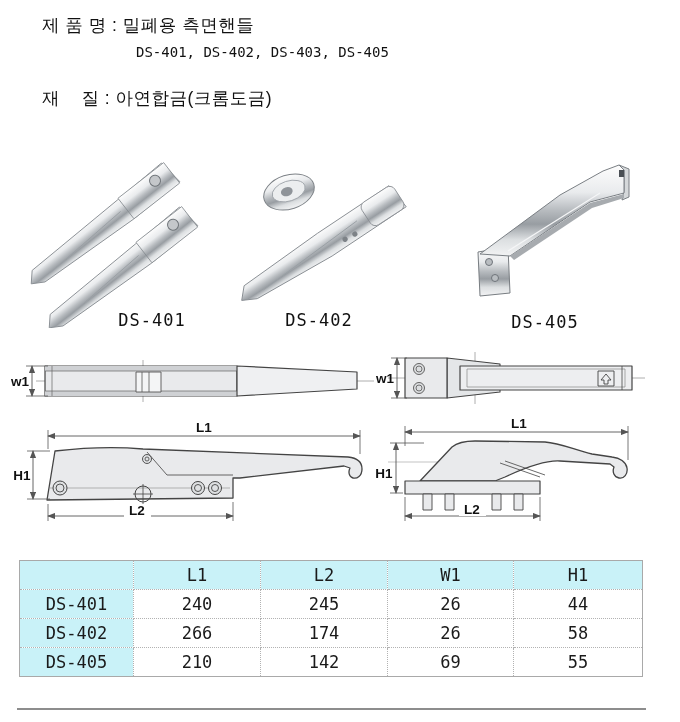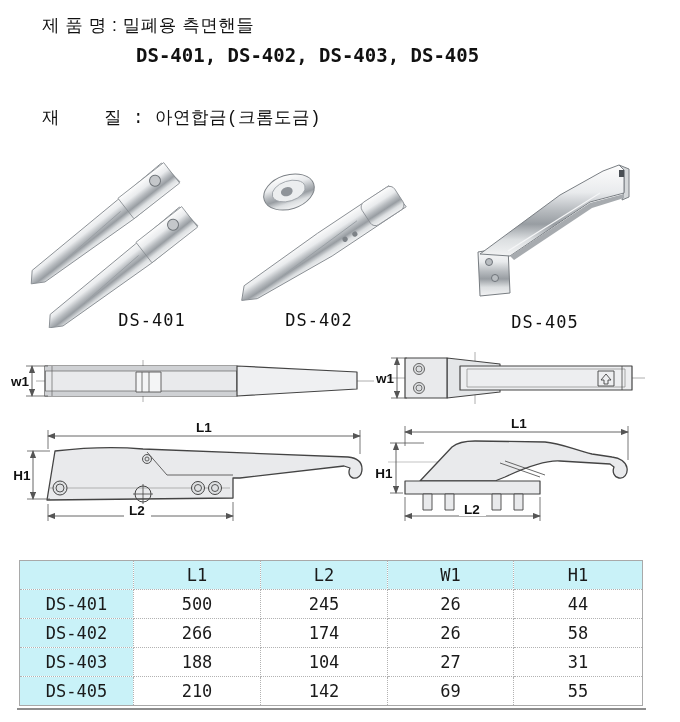--- a/index.html
+++ b/index.html
@@ -7,7 +7,7 @@
         font-family:"Liberation Sans",sans-serif;color:#000;}
   .hdr{position:absolute;white-space:pre;font-size:17.5px;letter-spacing:0.5px;color:#111;}
   .hdr.line1{left:42px;top:13px;}
-  .hdr.line2{left:136px;top:44px;font-family:"DejaVu Sans Mono",monospace;font-size:19px;letter-spacing:0;font-weight:bold;}
+  .hdr.line2{left:136px;top:44px;font-family:"DejaVu Sans Mono",monospace;font-size:14px;letter-spacing:0;}
   .hdr.line3{left:42px;top:105px;font-family:Liberation Mono, monospace;}
   .photo{position:absolute;}
   .photo-cap{position:absolute;width:130px;text-align:center;font-size:17px;

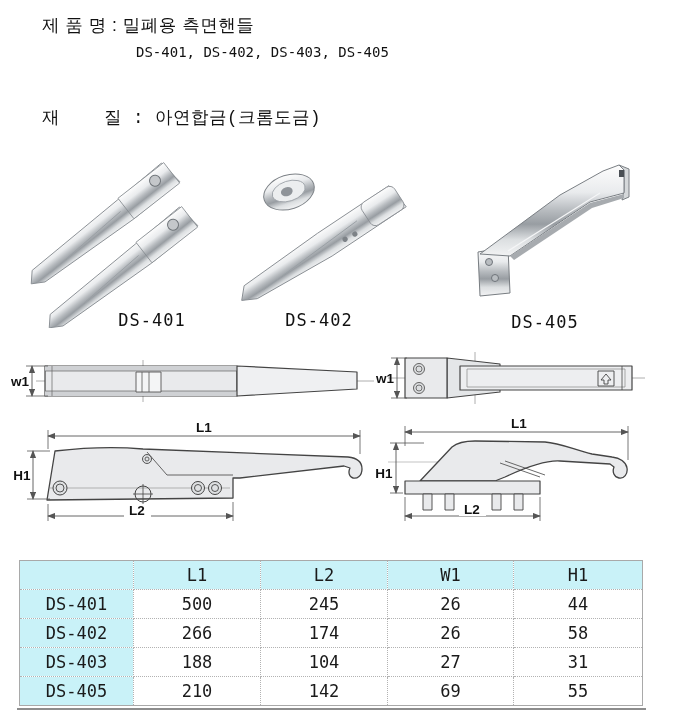--- a/index.html
+++ b/index.html
@@ -8,7 +8,7 @@
   .hdr{position:absolute;white-space:pre;font-size:17.5px;letter-spacing:0.5px;color:#111;}
   .hdr.line1{left:42px;top:13px;}
   .hdr.line2{left:136px;top:44px;font-family:"DejaVu Sans Mono",monospace;font-size:14px;letter-spacing:0;}
-  .hdr.line3{left:42px;top:105px;font-family:Liberation Mono, monospace;}
+  .hdr.line3{left:42px;top:86px;}
   .photo{position:absolute;}
   .photo-cap{position:absolute;width:130px;text-align:center;font-size:17px;
              font-family:"DejaVu Sans Mono",monospace;color:#111;letter-spacing:1px;}

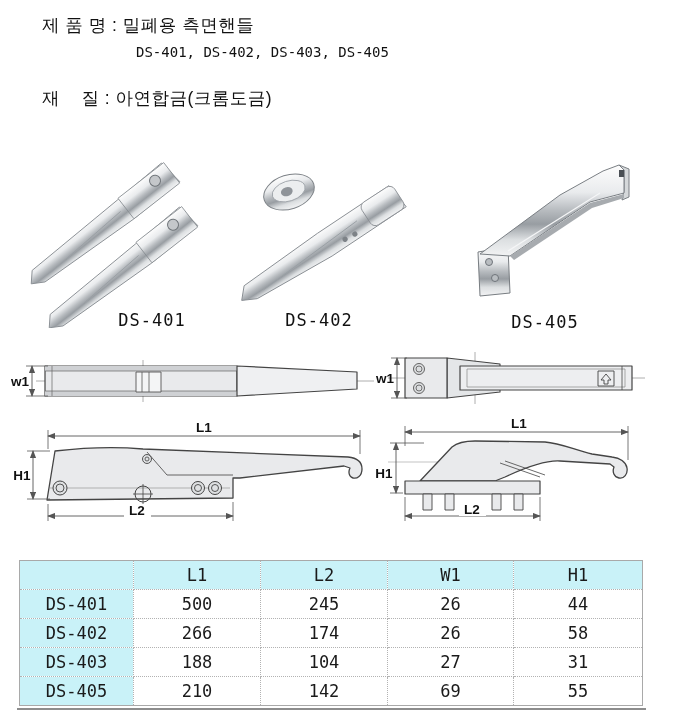--- a/index.html
+++ b/index.html
@@ -211,7 +211,7 @@
     </tr>
     <tr>
       <td class="model">DS-401</td>
-      <td>500</td>
+      <td>240</td>
       <td>245</td>
       <td>26</td>
       <td>44</td>

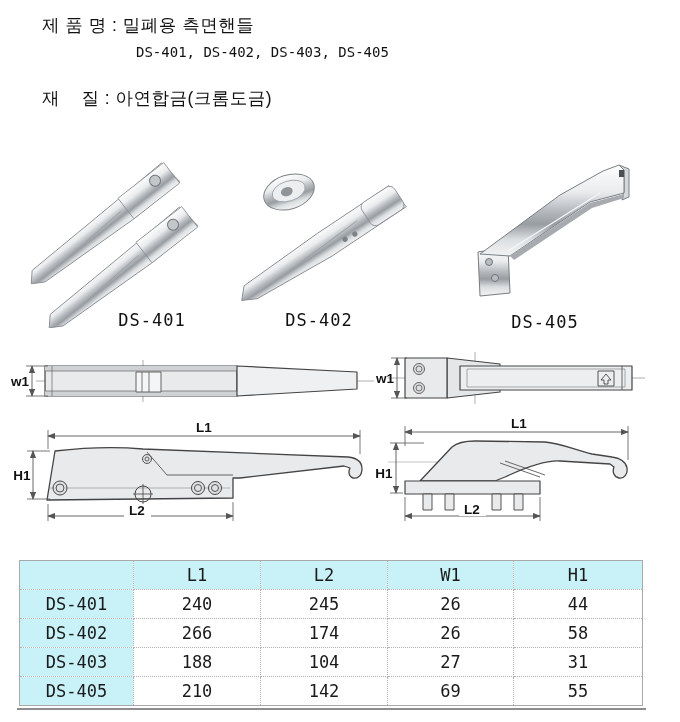--- a/index.html
+++ b/index.html
@@ -224,13 +224,6 @@
       <td>58</td>
     </tr>
     <tr>
-      <td class="model">DS-403</td>
-      <td>188</td>
-      <td>104</td>
-      <td>27</td>
-      <td>31</td>
-    </tr>
-    <tr>
       <td class="model">DS-405</td>
       <td>210</td>
       <td>142</td>

